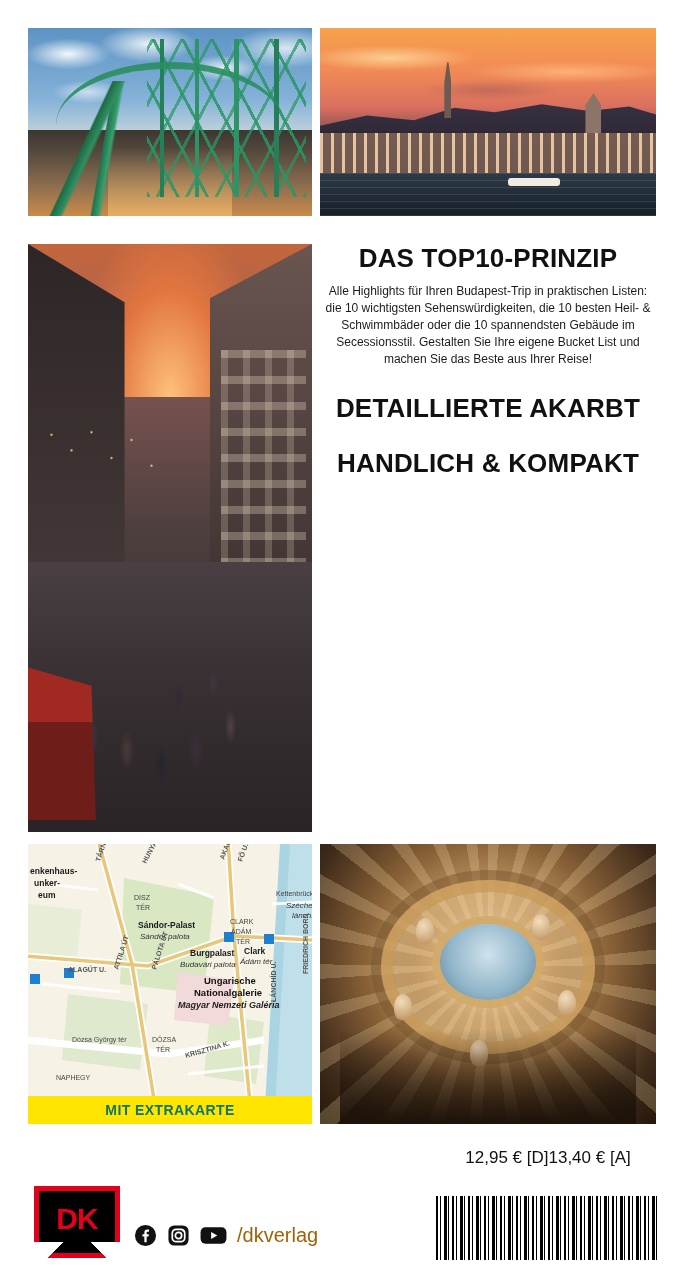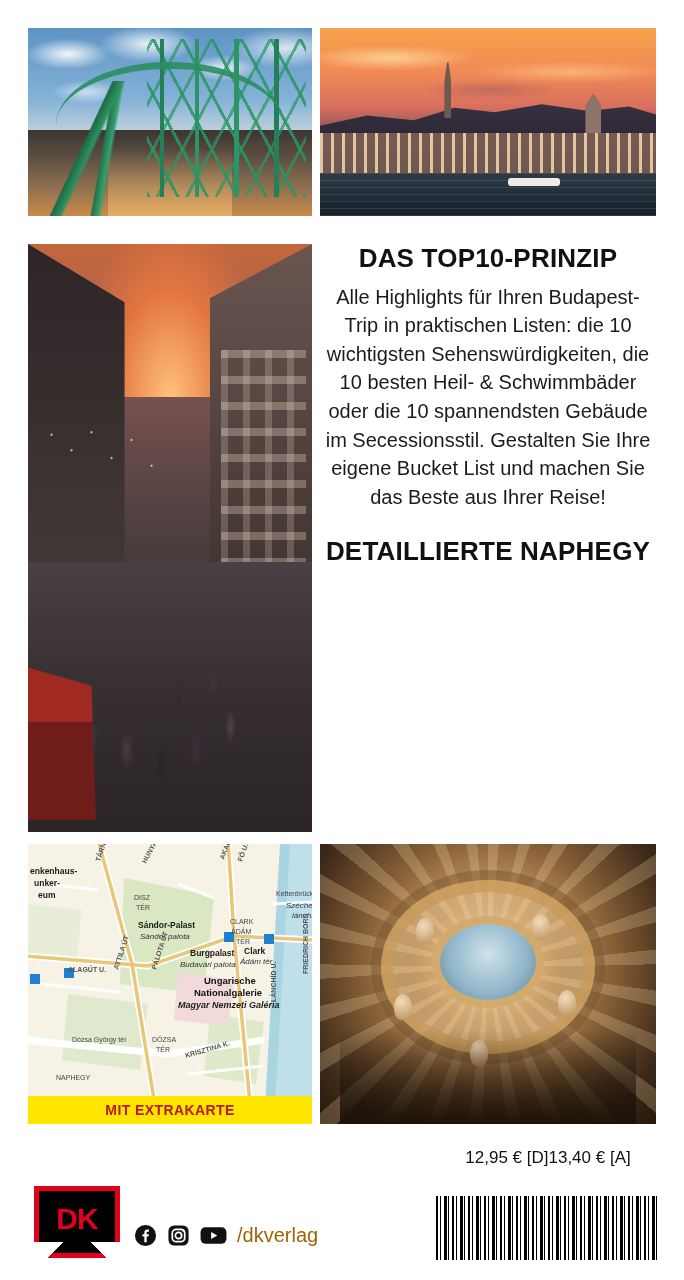--- a/index.html
+++ b/index.html
@@ -197,7 +197,7 @@
     font-weight: bold;
   }
   .body {
-    font-size: 20px;
+    font-size: 12px;
     line-height: 1.43;
     color: #1b1b1b;
     margin: 0;

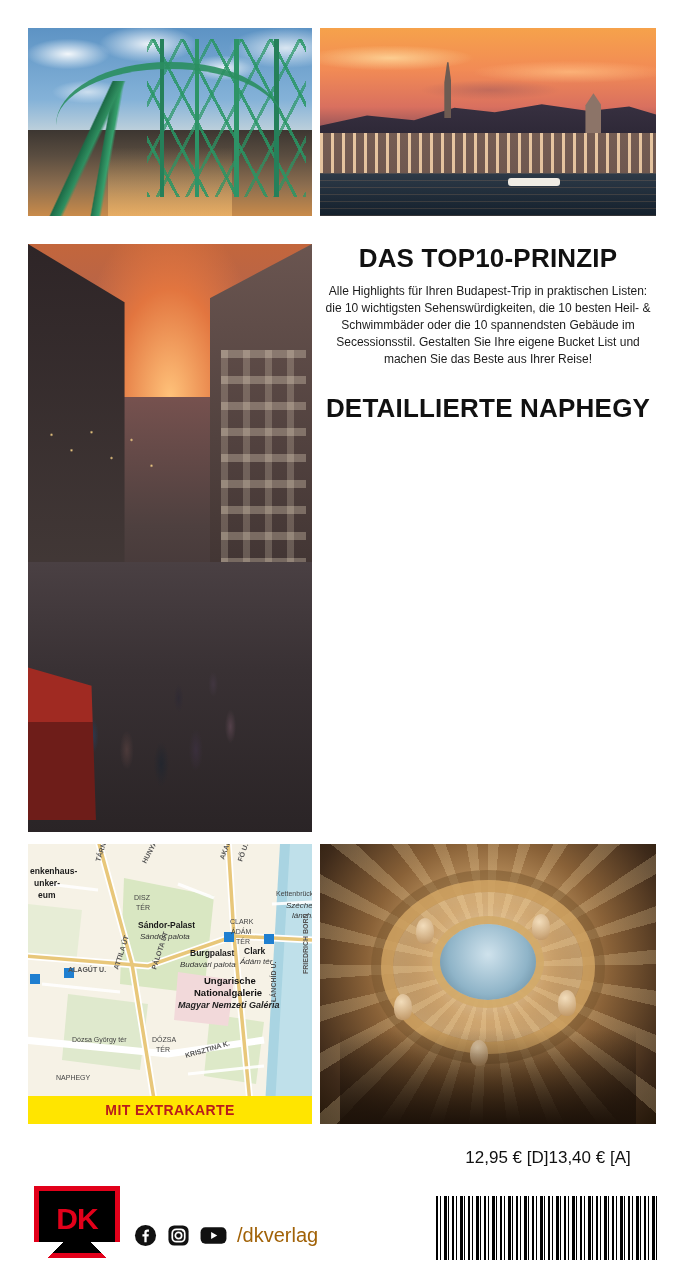--- a/index.html
+++ b/index.html
@@ -363,7 +363,7 @@
     </div>
 
     <div class="block block-2">
-      <h2 class="heading">DETAILLIERTE NAPHEGY</h2>
+      <h2 class="heading">DETAILLIERTE AKARBT</h2>
     </div>
 
     <div class="block block-3">

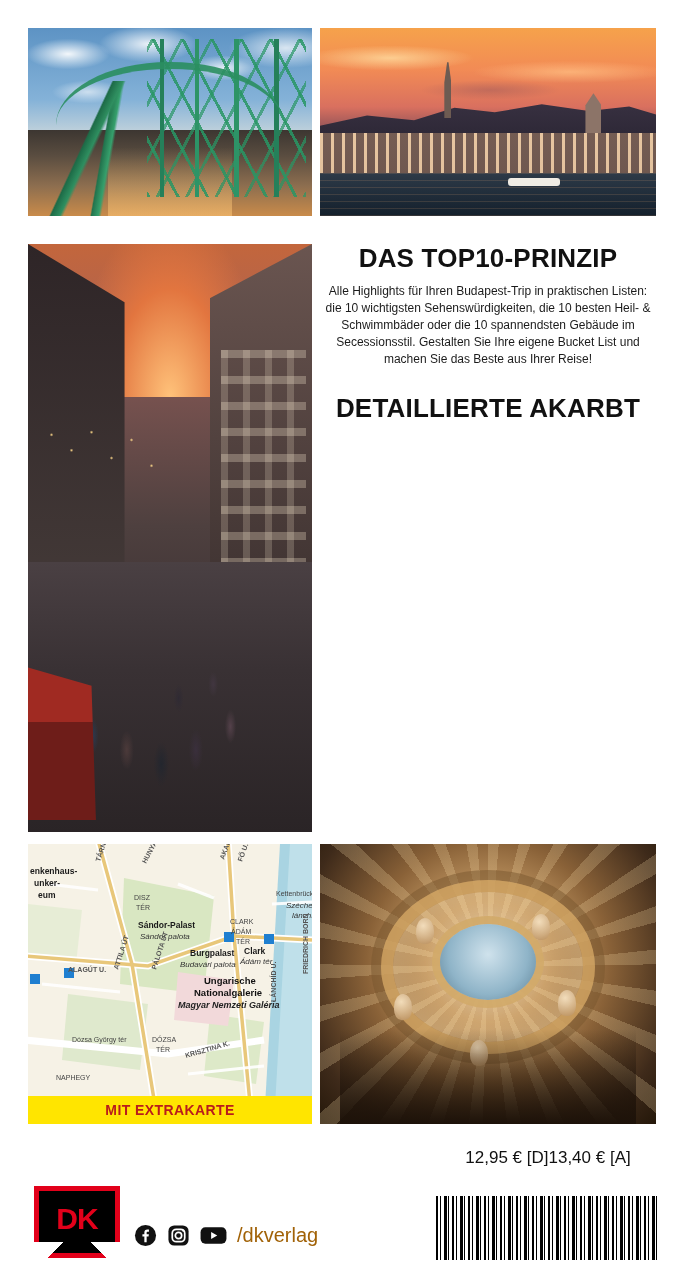--- a/index.html
+++ b/index.html
@@ -367,6 +367,7 @@
     </div>
 
     <div class="block block-3">
+      <h2 class="heading">HANDLICH &amp; KOMPAKT</h2>
     </div>
 
   </div>

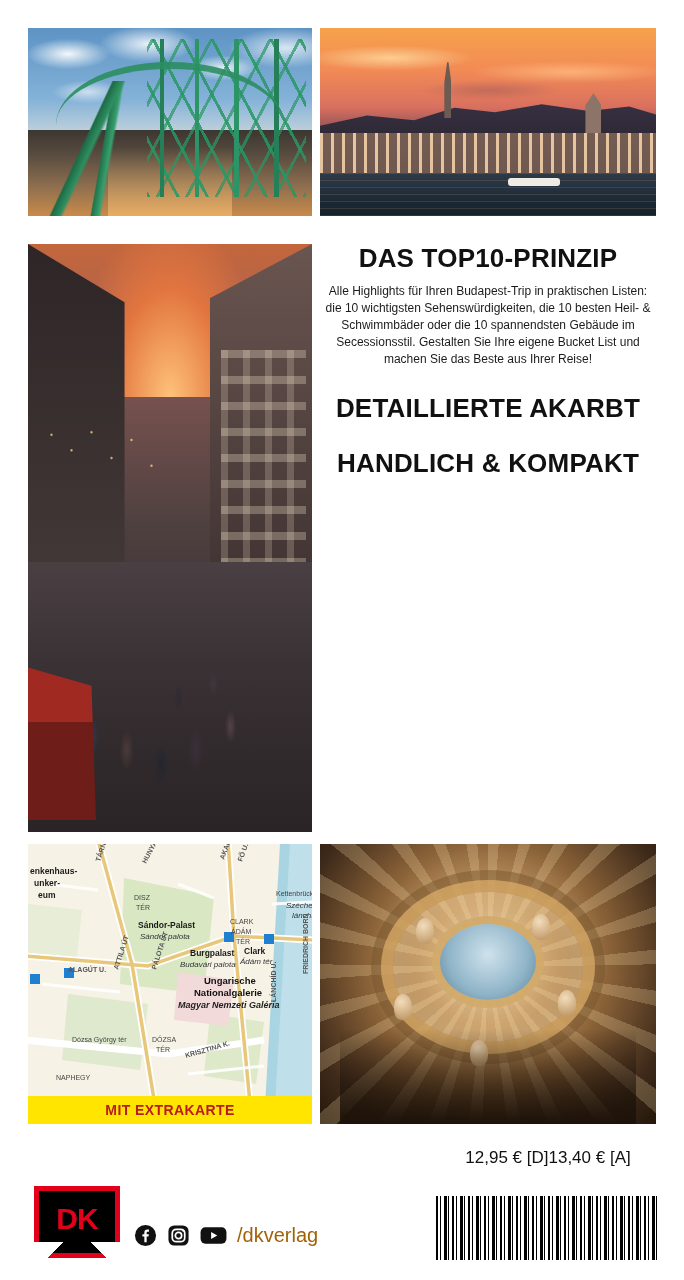--- a/index.html
+++ b/index.html
@@ -221,7 +221,7 @@
     width: 284px; height: 28px;
     background: #ffe500;
     display: flex; align-items: center; justify-content: center;
-    font-weight: bold; font-size: 14px; letter-spacing: .4px; color: #b91c1c;
+    font-weight: bold; font-size: 14px; letter-spacing: .4px; color: #0f766e;
   }
 
   

